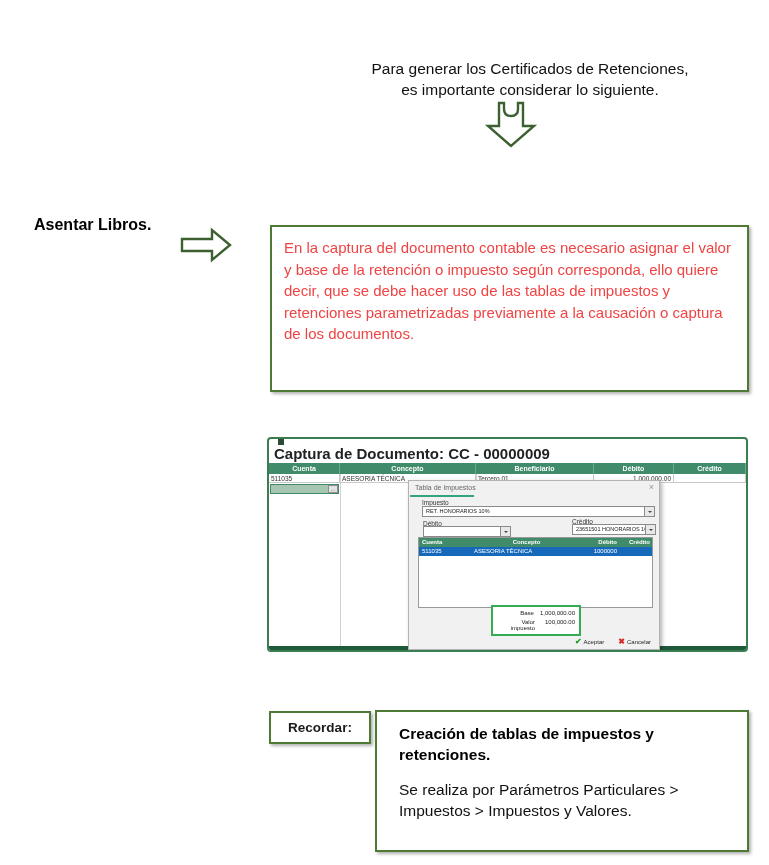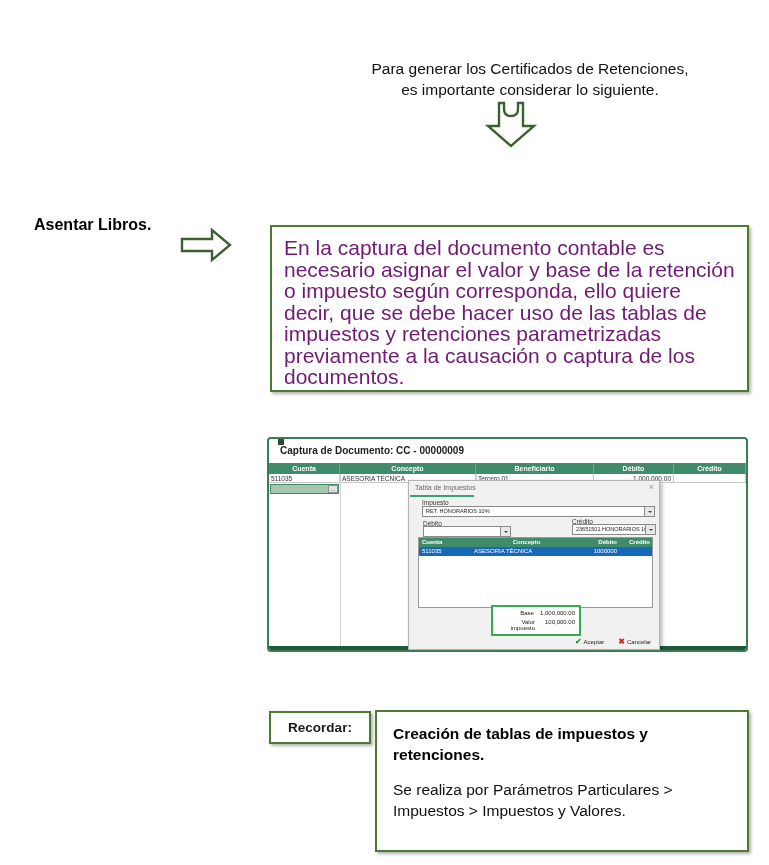--- a/index.html
+++ b/index.html
@@ -21,7 +21,7 @@
   .green-box { position:absolute; background:#fff; border:2px solid #4e7a34;
                box-shadow:2px 2px 3px rgba(0,0,0,0.3); }
   .note-box { left:270px; top:225px; width:479px; height:167px; padding:10px 12px;
-              font-size:21px; line-height:21.5px; color:#701a75; }
+              font-size:15px; line-height:21.5px; color:#ef4444; }
   .recordar-box { left:269px; top:711px; width:102px; height:33px; display:flex;
                   align-items:center; justify-content:center; font-size:13.5px; font-weight:bold; }
   .bottom-box { left:375px; top:710px; width:374px; height:142px; padding:11px 16px; }

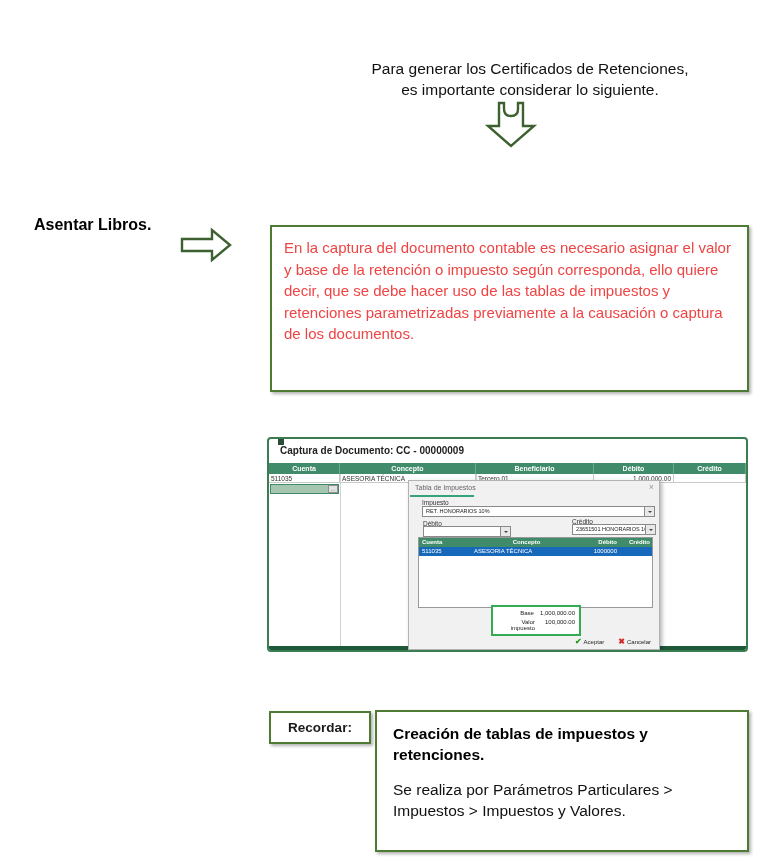--- a/index.html
+++ b/index.html
@@ -32,7 +32,7 @@
   .shot { position:absolute; left:267px; top:437px; width:481px; height:215px;
           background:#fff; border:2px solid #3a7d51; border-radius:4px; overflow:hidden; }
   .shot-fragment { position:absolute; left:9px; top:0; width:6px; height:6px; background:#2c4a38; }
-  .shot-title { position:absolute; left:11px; top:6px; font-size:10px; font-weight:bold; color:#222; }
+  .shot-title { position:absolute; left:5px; top:6px; font-size:15px; font-weight:bold; color:#222; }
 
   .grid-header { position:absolute; left:0; top:24px; width:477px; height:11px; display:flex;
                  background:#3f8b6a; }

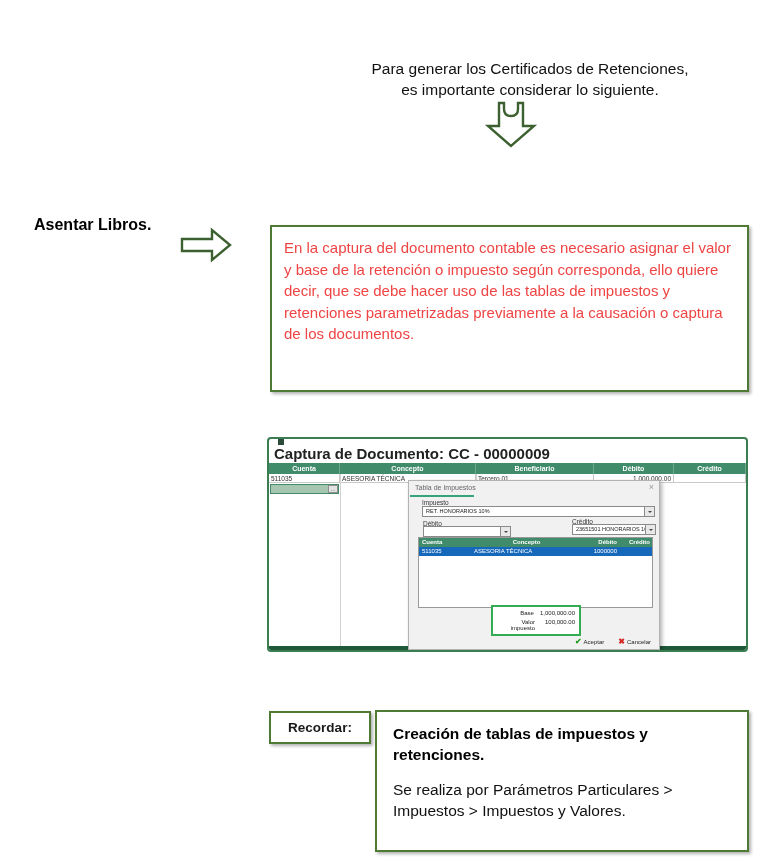--- a/index.html
+++ b/index.html
@@ -24,7 +24,7 @@
               font-size:15px; line-height:21.5px; color:#ef4444; }
   .recordar-box { left:269px; top:711px; width:102px; height:33px; display:flex;
                   align-items:center; justify-content:center; font-size:13.5px; font-weight:bold; }
-  .bottom-box { left:375px; top:710px; width:374px; height:142px; padding:11px 16px; }
+  .bottom-box { left:375px; top:710px; width:374px; height:142px; padding:11px 22px; }
   .bottom-box .bb-title { font-size:15.5px; font-weight:bold; line-height:21px; color:#000; }
   .bottom-box .bb-body { margin-top:14px; font-size:15.5px; line-height:21px; color:#111; }
 

